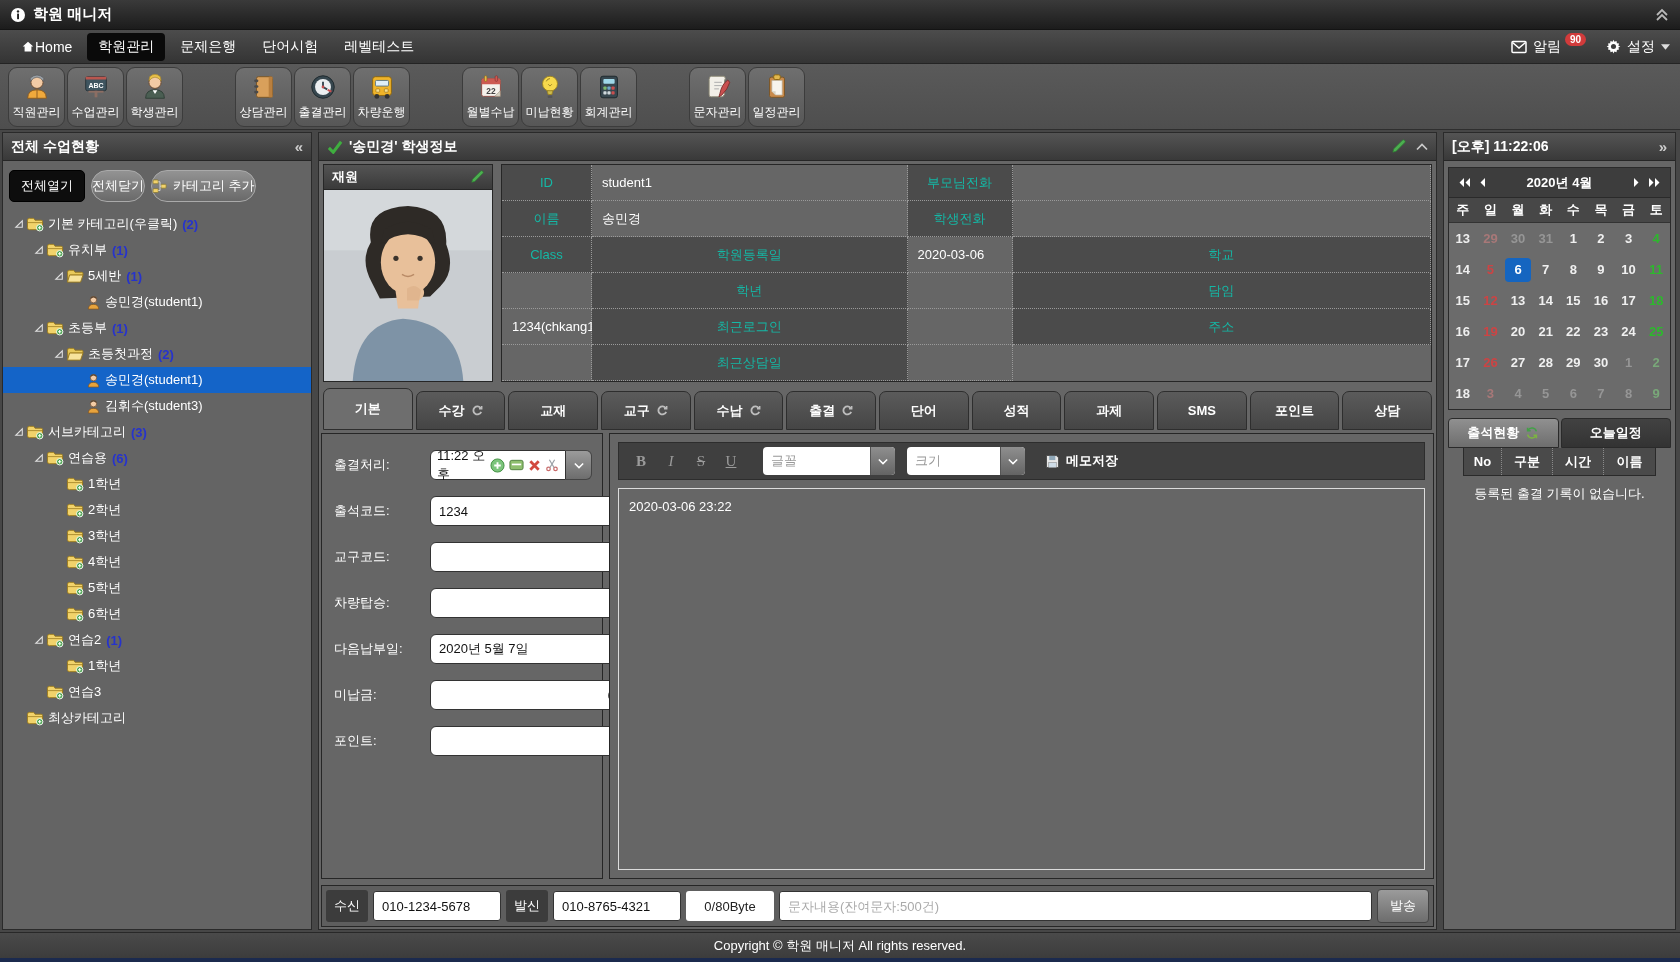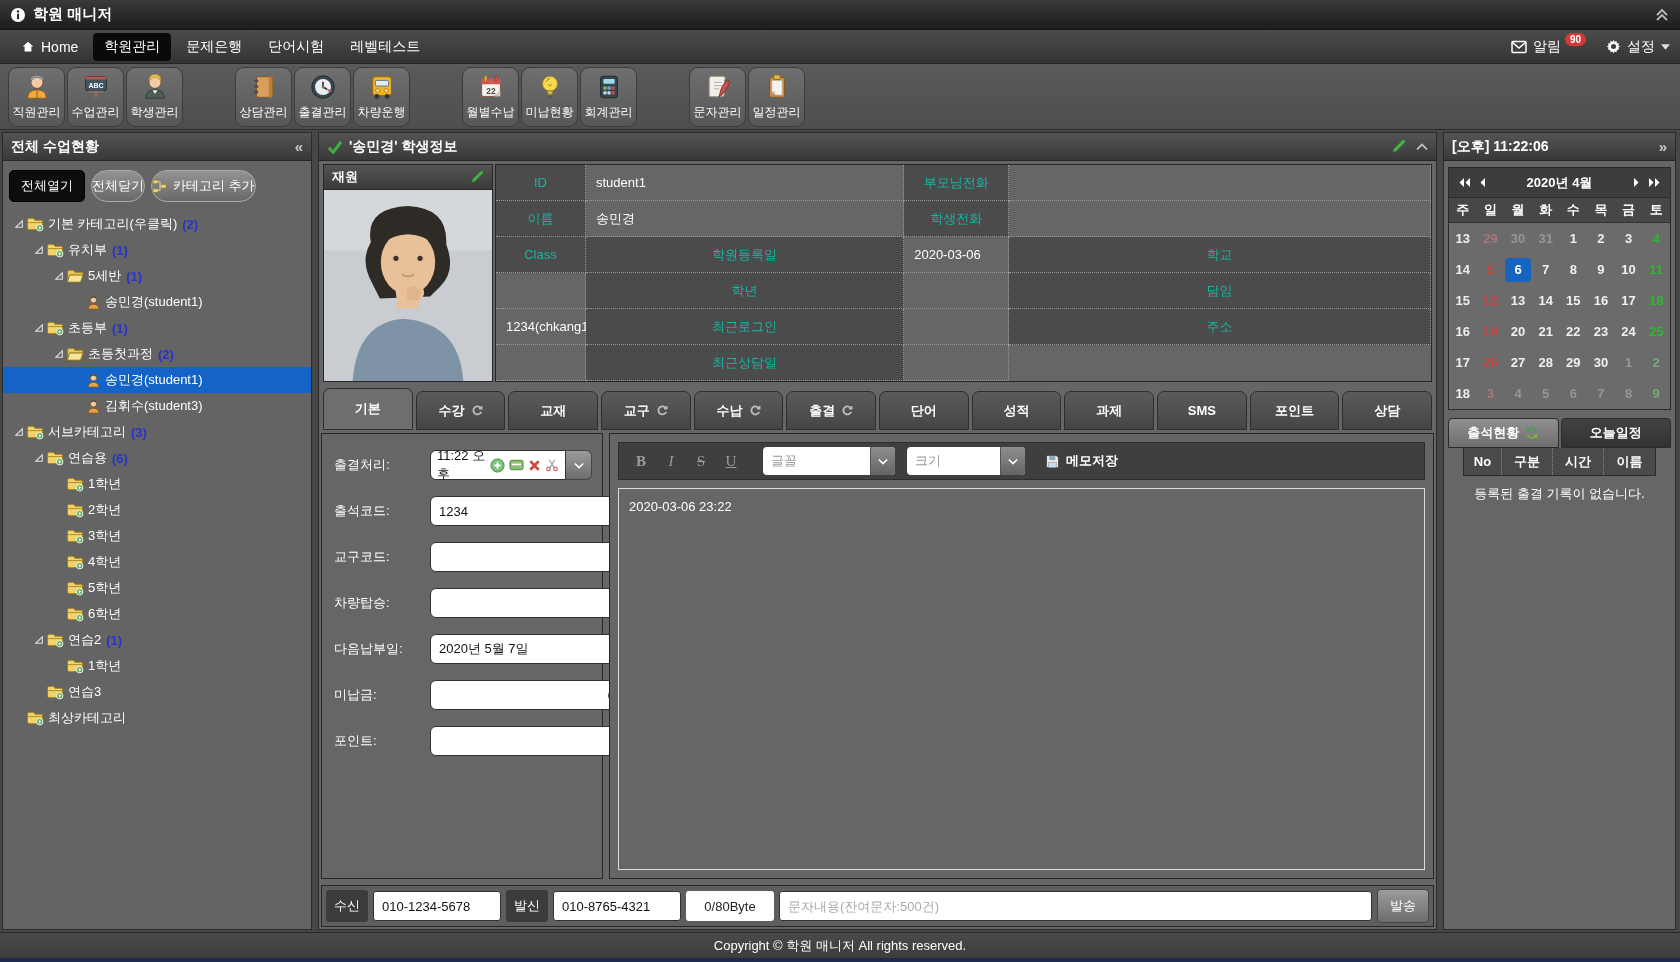--- a/index.html
+++ b/index.html
@@ -20,7 +20,7 @@
     background:linear-gradient(#4c4c4c,#343434); border-bottom:1px solid #242424;
     display:flex; align-items:center; padding:0 10px; }
   .menu-item { color:#fff; font-size:14px; padding:5px 11px; border-radius:4px;
-    display:flex; align-items:center; gap:6px; cursor:default; }
+    display:flex; align-items:center; gap:0; cursor:default; }
   .menu-item.active { background:#0a0a0a; }
   #menu-right { margin-left:auto; display:flex; align-items:center; gap:18px; color:#fff; font-size:14px; }
   .m-notif, .m-settings { display:flex; align-items:center; gap:6px; }

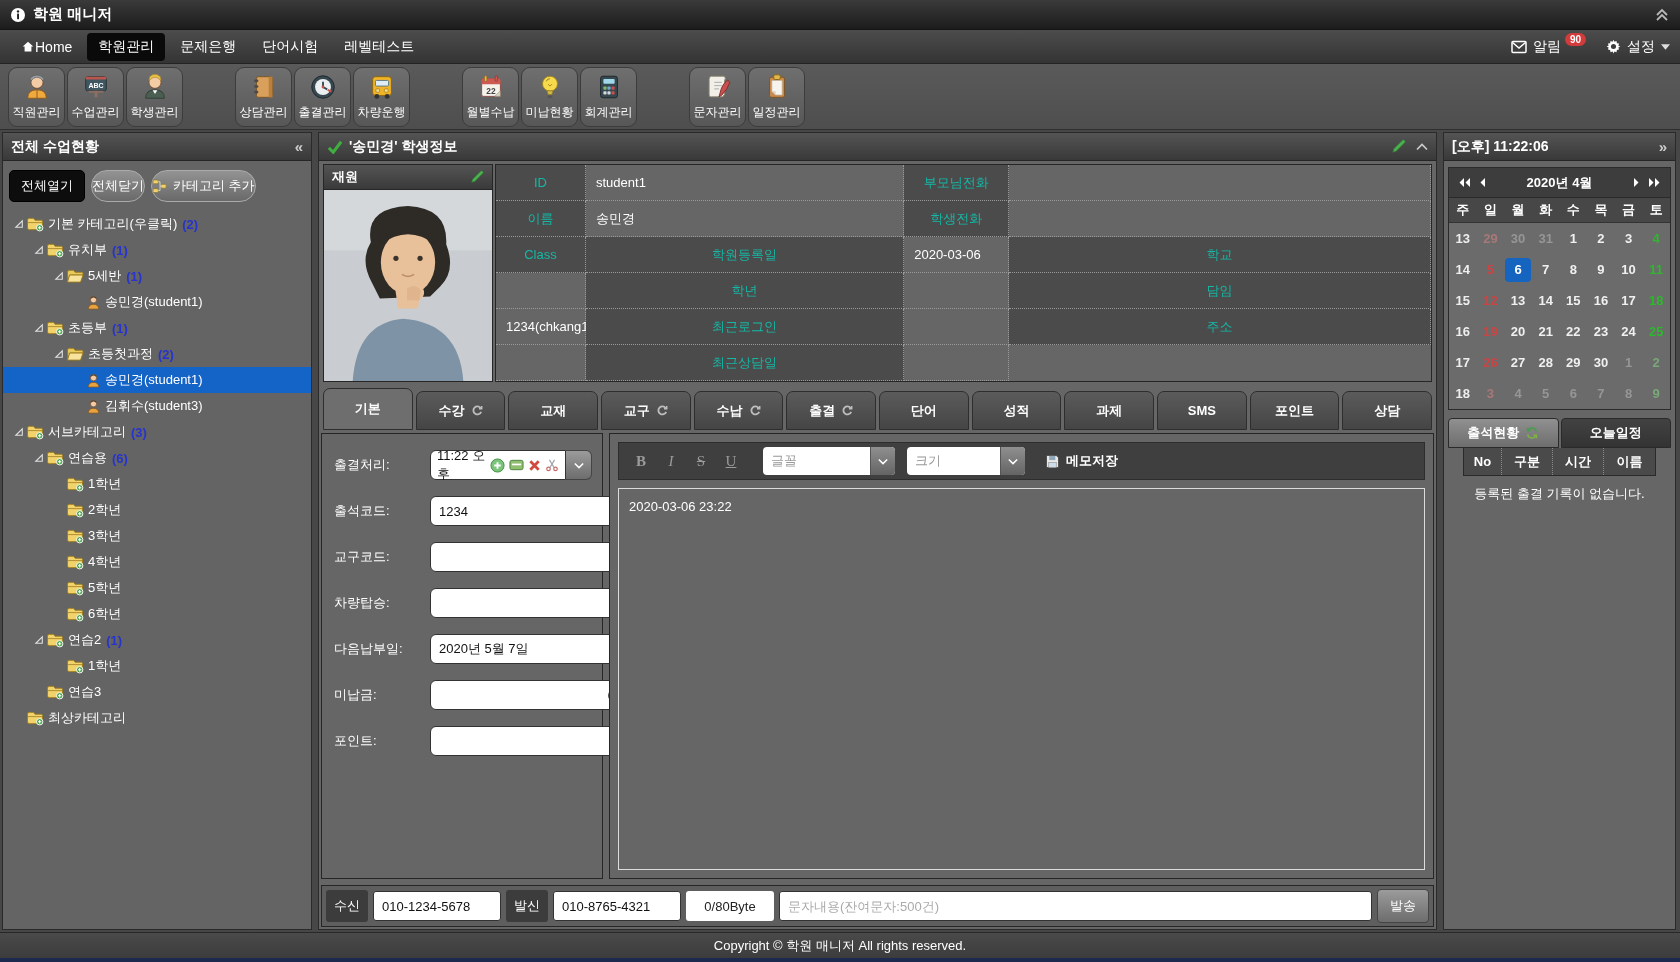--- a/index.html
+++ b/index.html
@@ -65,7 +65,7 @@
     background:#666; border:1px solid #2a2a2a; }
   #main-header .hdr-icons { margin-left:auto; display:flex; align-items:center; gap:10px; }
   #info-wrap { position:absolute; top:31px; left:4px; right:4px; height:218px; display:flex; }
-  #photo-box { width:170px; border:1px solid #262626; margin-right:2px;
+  #photo-box { width:170px; border:1px solid #262626; margin-right:8px;
     display:flex; flex-direction:column; background:#666; }
   #photo-head { height:25px; background:linear-gradient(#545454,#3a3a3a); border-bottom:1px solid #262626;
     display:flex; align-items:center; padding:0 8px; color:#fff; font-size:13px; font-weight:bold; }

